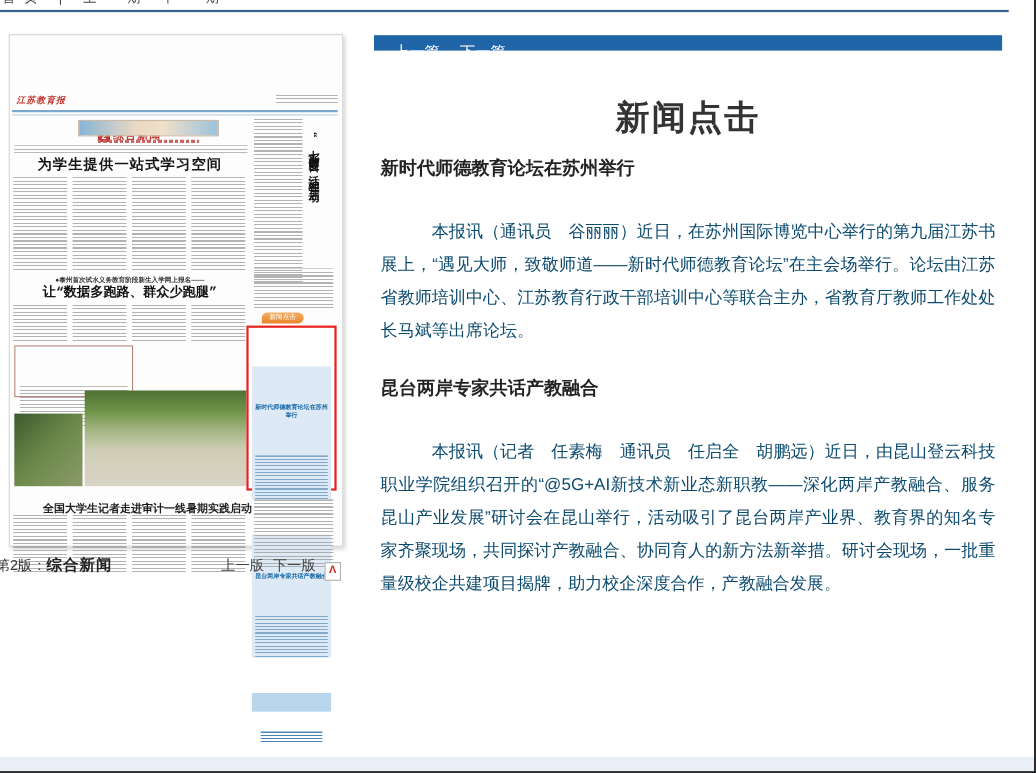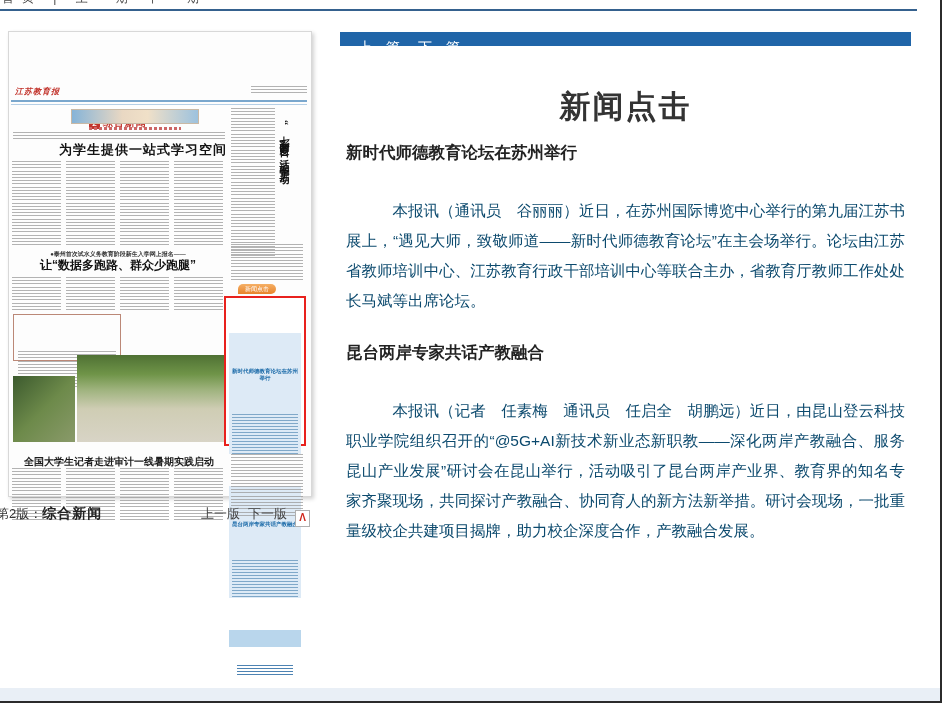--- a/index.html
+++ b/index.html
@@ -34,7 +34,7 @@
   .stripes{background:repeating-linear-gradient(180deg,#9a9a9a 0 1px,transparent 1px 3.2px);opacity:.75;}
   .stripes-blue{background:repeating-linear-gradient(180deg,#7fa8c9 0 1px,transparent 1px 3px);}
   .intro-lines{left:4px;top:68px;width:212px;height:7px;}
-  .hl-main{left:0;top:77px;width:218px;text-align:right;font-size:13px;font-weight:bold;color:#141414;
+  .hl-main{left:0;top:77px;width:218px;text-align:center;font-size:13px;font-weight:bold;color:#141414;
         font-family:"Liberation Serif",serif;letter-spacing:1px;}
   .col{width:49px;height:86px;top:97px;}
   .colb{width:49px;height:34px;top:213px;}

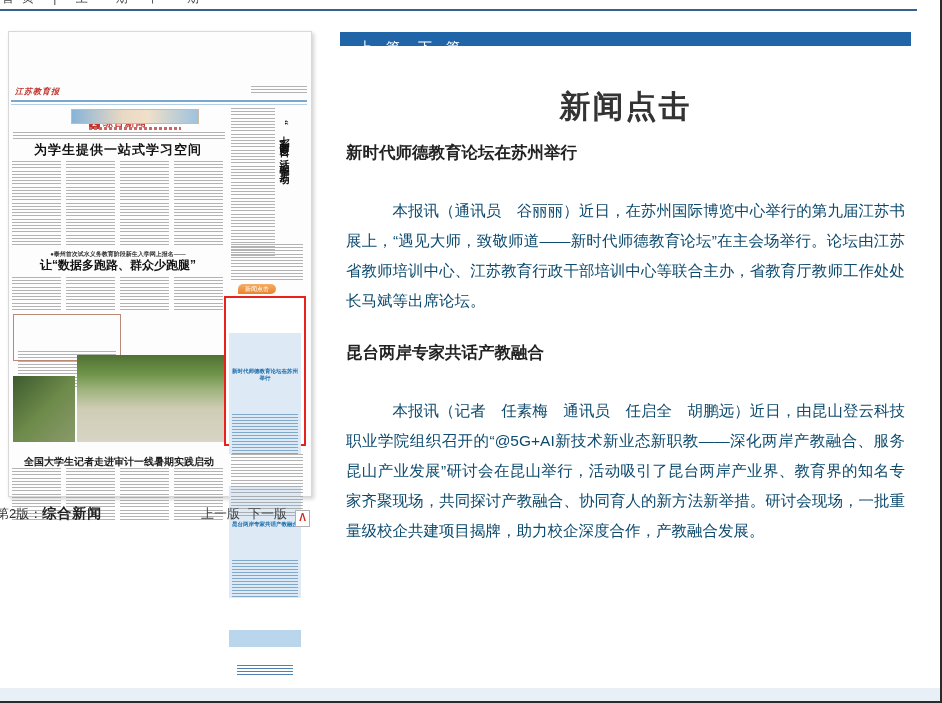--- a/index.html
+++ b/index.html
@@ -42,7 +42,7 @@
   .c1{left:3px;} .c2{left:57px;} .c3{left:111px;} .c4{left:165px;}
   .lead-mid{left:0;top:186px;width:218px;text-align:center;font-size:6px;font-weight:bold;color:#333;}
   .hl-mid{left:0;top:193px;width:218px;text-align:center;font-size:12px;font-weight:bold;color:#111;
-        font-family:Liberation Sans, sans-serif;}
+        font-family:Liberation Mono, monospace;}
   .quote-box{left:4px;top:250px;width:108px;height:47px;border:1px solid #bb8877;padding:4px;}
   .quote-box .inner{position:static;display:block;width:100%;height:100%;}
   .photo-small{left:4px;top:312px;width:62px;height:66px;

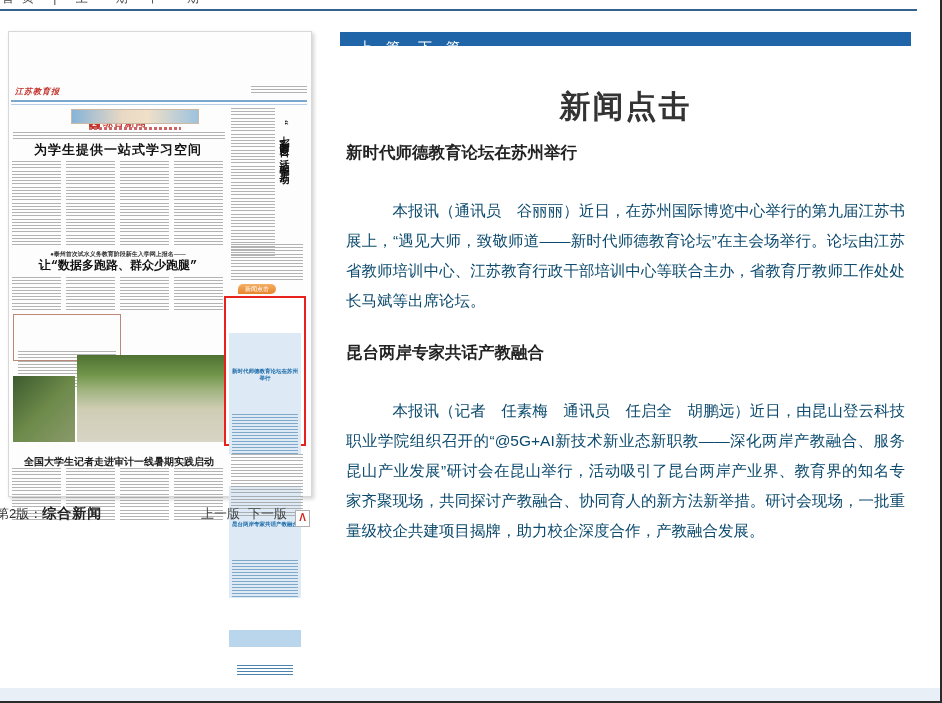--- a/index.html
+++ b/index.html
@@ -53,7 +53,7 @@
   .kid{position:static;width:8px;height:22px;border-radius:3px 3px 0 0;
         background:linear-gradient(180deg,#f6f6f6 0 45%,#5b90c4 45% 78%,#e8e0d5 78% 100%);}
   .cap1{left:0;top:381px;width:218px;text-align:center;color:#c2342c;font-weight:bold;font-size:9px;letter-spacing:2px;}
-  .cap2{left:1px;top:391px;width:218px;text-align:center;color:#1c1c1c;font-weight:bold;font-size:10px;
+  .cap2{left:16px;top:391px;width:218px;text-align:center;color:#1c1c1c;font-weight:bold;font-size:10px;
         font-family:"Liberation Serif",serif;}
   .rcol-top{left:222px;top:44px;width:44px;height:150px;}
   .v-headline{left:268px;top:56px;height:150px;writing-mode:vertical-rl;font-size:10px;font-weight:bold;

